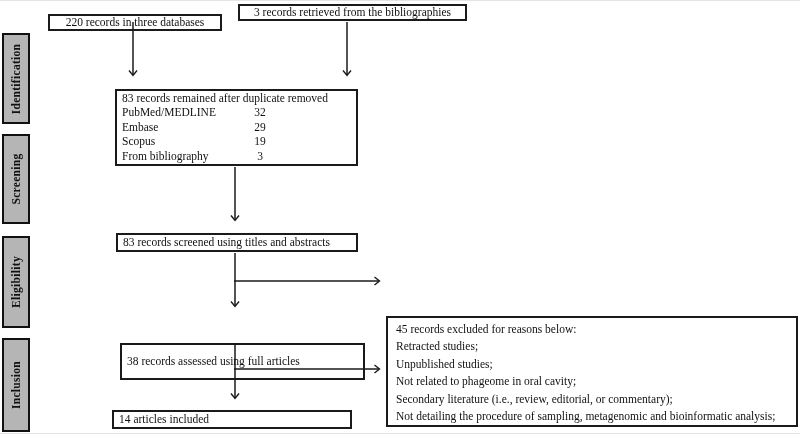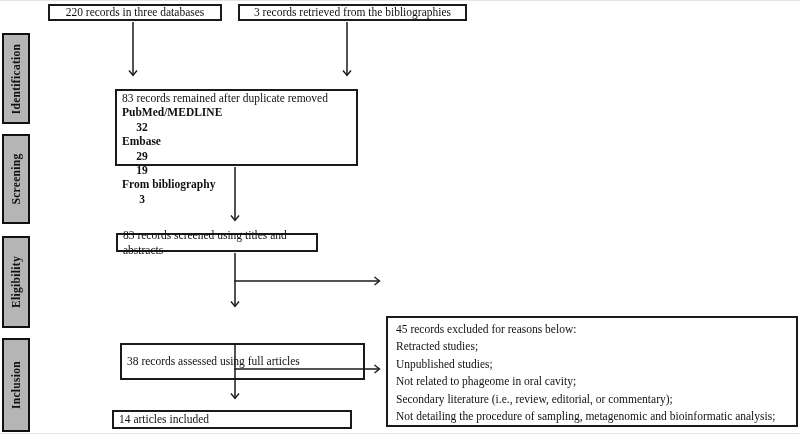--- a/index.html
+++ b/index.html
@@ -72,7 +72,7 @@
     <span class="vlabel">Inclusion</span>
   </div>
 
-  <div class="box center" style="left:48px;top:3px;width:174px;height:17px;">
+  <div class="box center" style="left:48px;top:13px;width:174px;height:17px;">
     <span>220 records in three databases</span>
   </div>
   <div class="box center" style="left:238px;top:3px;width:229px;height:17px;justify-content:center;">

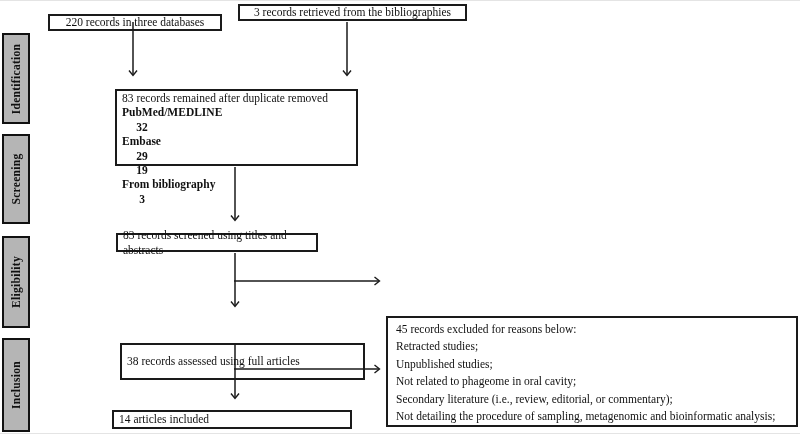--- a/index.html
+++ b/index.html
@@ -46,7 +46,7 @@
   .box.leftpad{display:flex;align-items:center;padding-left:5px;}
   .box.multiline{padding:0 5px;}
   .dedup-title{font-weight:normal;line-height:14.4px;}
-  .source-row{display:flex;font-weight:bold;line-height:14.4px;flex-direction:column;}
+  .source-row{display:flex;font-weight:normal;line-height:14.4px;}
   .source-name{width:118px;}
   .source-count{width:40px;text-align:center;}
   .excl{padding:3px 8px;line-height:17.4px;margin-top:48px;}

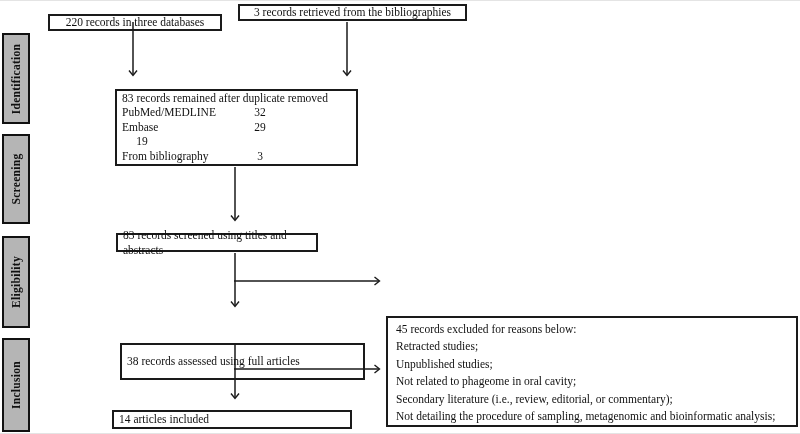--- a/index.html
+++ b/index.html
@@ -90,6 +90,7 @@
       <span class="source-count">29</span>
     </div>
     <div class="source-row">
+      <span class="source-name">Scopus</span>
       <span class="source-count">19</span>
     </div>
     <div class="source-row">

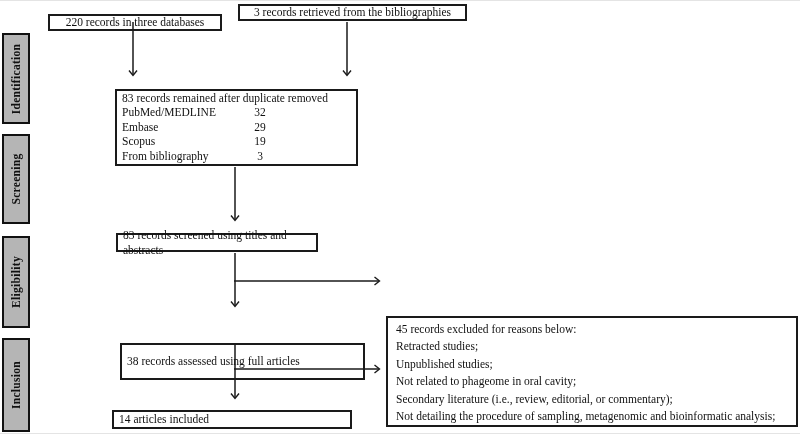--- a/index.html
+++ b/index.html
@@ -99,7 +99,7 @@
     </div>
   </div>
 
-  <div class="box leftpad" style="left:116px;top:232px;width:202px;height:19px;">
+  <div class="box leftpad" style="left:116px;top:232px;width:242px;height:19px;">
     <span>83 records screened using titles and abstracts</span>
   </div>
 

